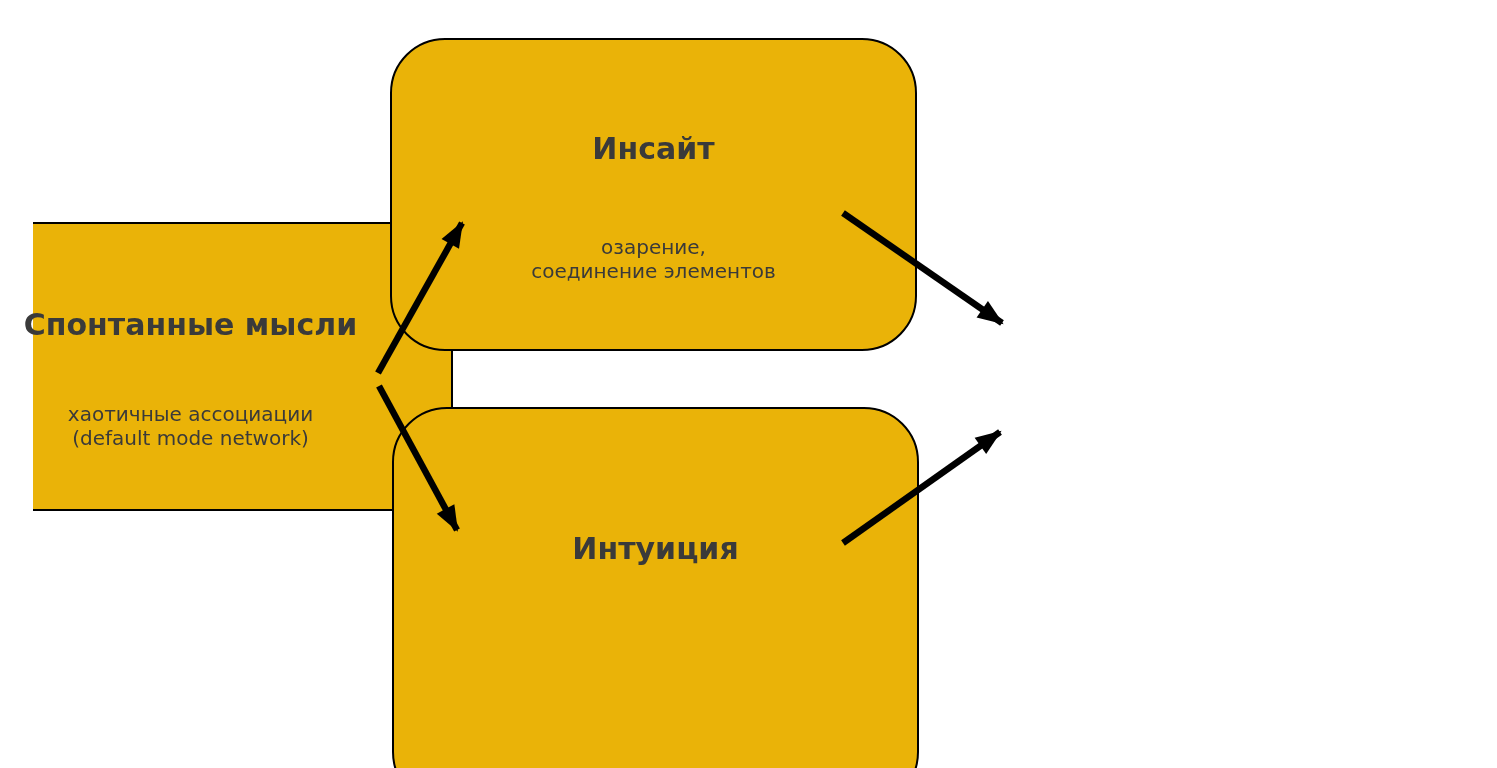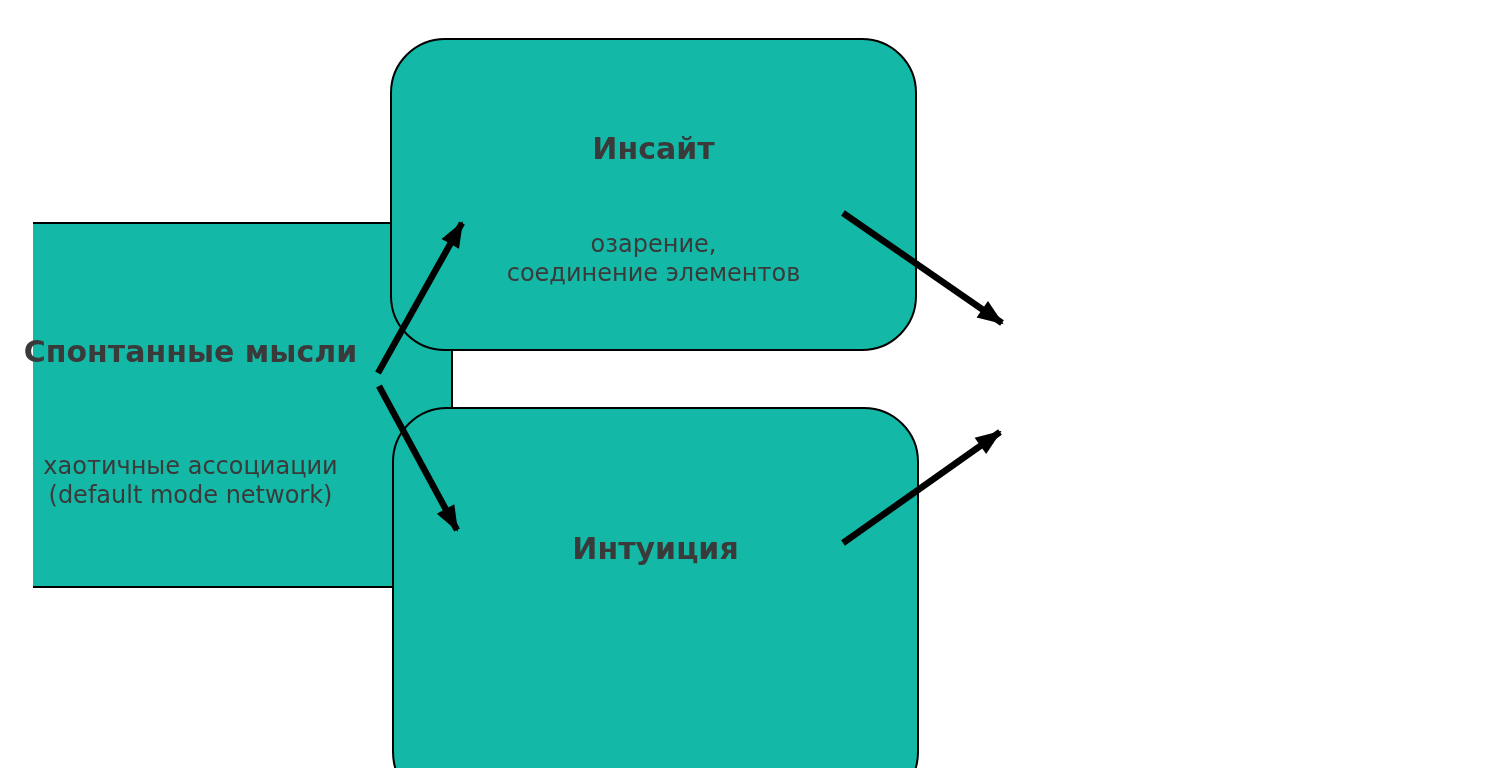--- a/index.html
+++ b/index.html
@@ -14,7 +14,7 @@
   }
   .node {
     position: absolute;
-    background: #14b8a6;
+    background: #eab308;
     border: 2.7px solid #000000;
     box-sizing: border-box;
   }

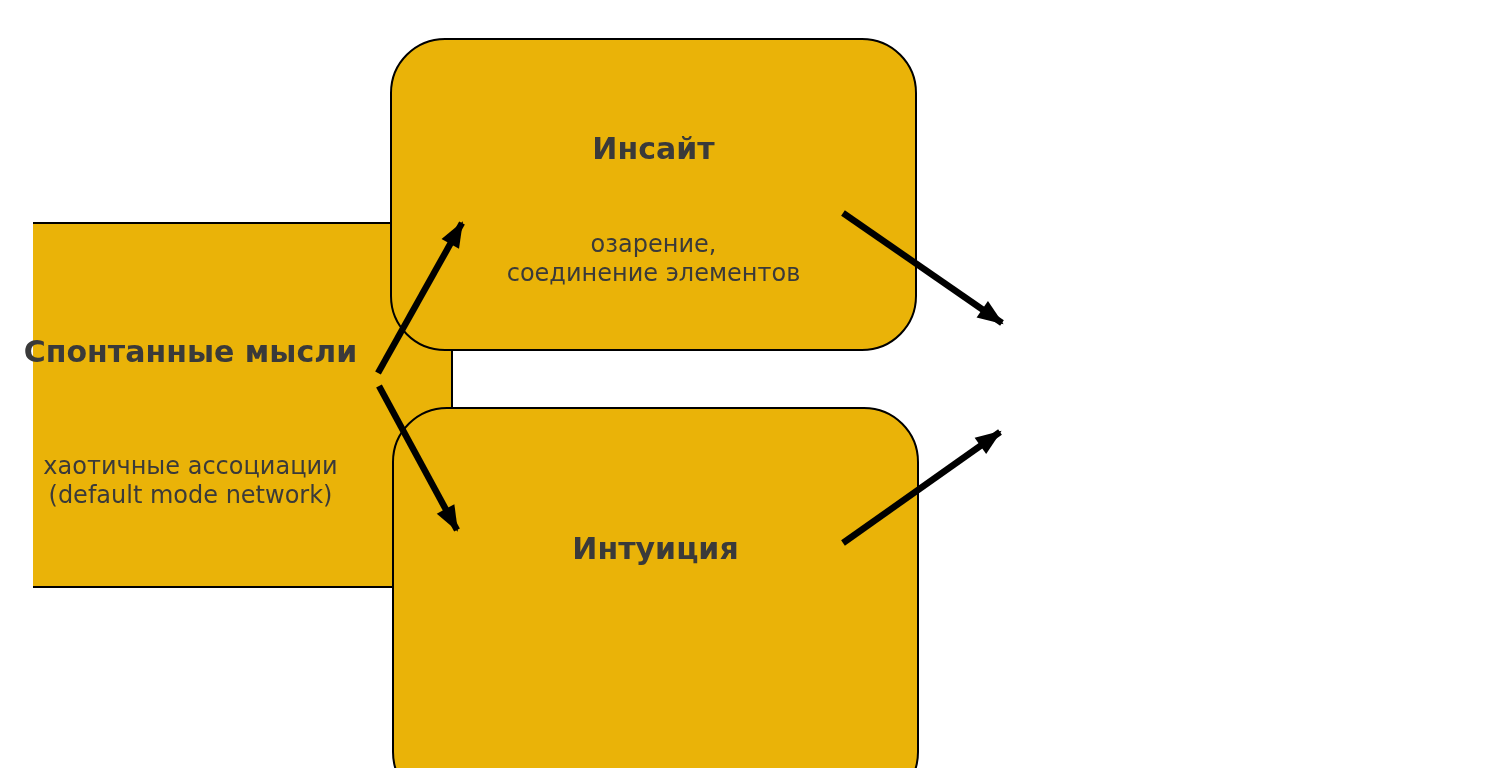--- a/index.html
+++ b/index.html
@@ -44,7 +44,7 @@
   }
   .node-subtitle {
     top: 71%;
-    font-size: 24px;
+    font-size: 20px;
     line-height: 1.2;
     white-space: pre-line;
   }

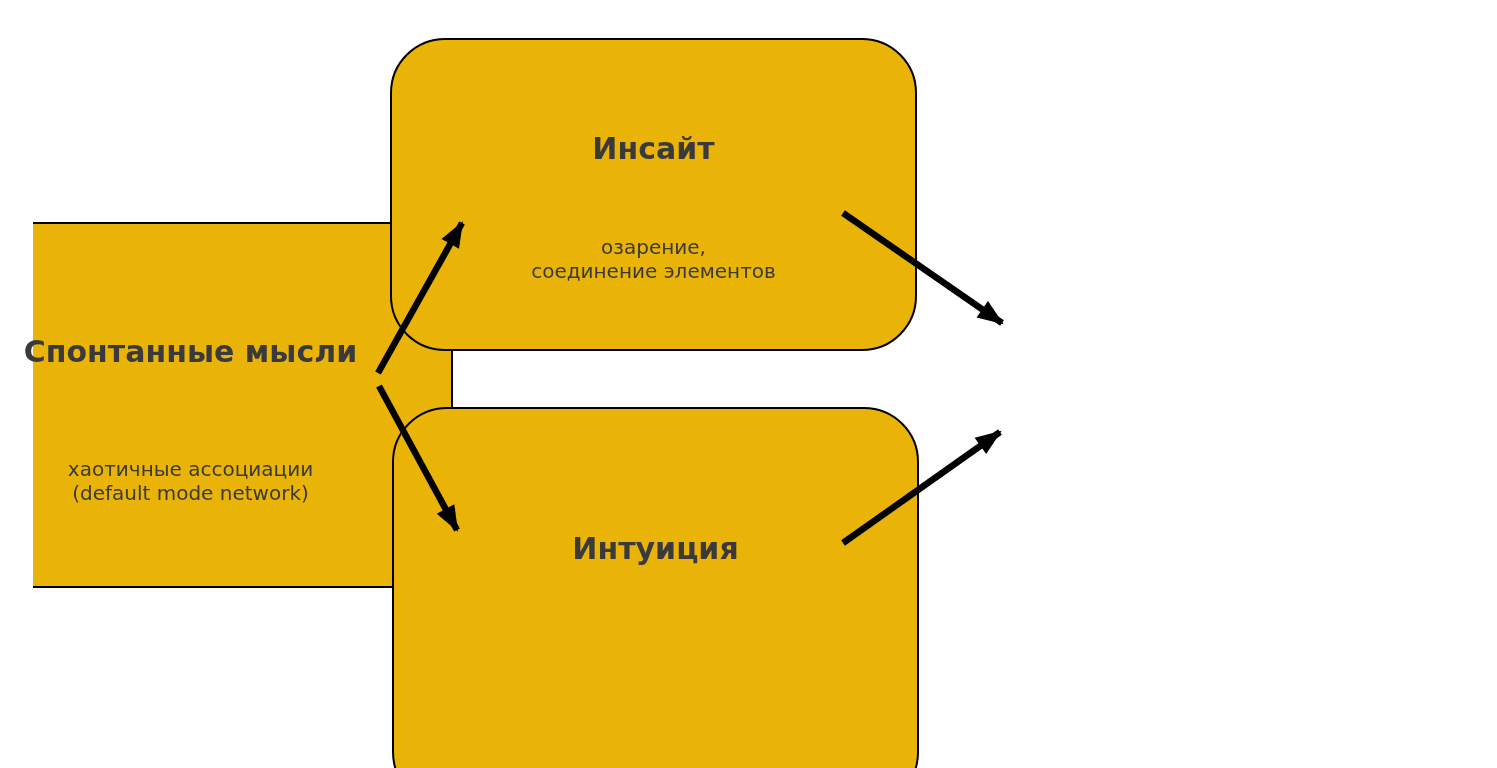--- a/index.html
+++ b/index.html
@@ -20,7 +20,7 @@
   }
   .node-rounded { border-radius: 55px; }
   .node-spontaneous {
-    left: 33px; top: 222px; width: 420px; height: 366px;
+    left: 33px; top: 222px; width: 420px; height: 289px;
     border-left: none;
     border-radius: 0;
     z-index: 1;

